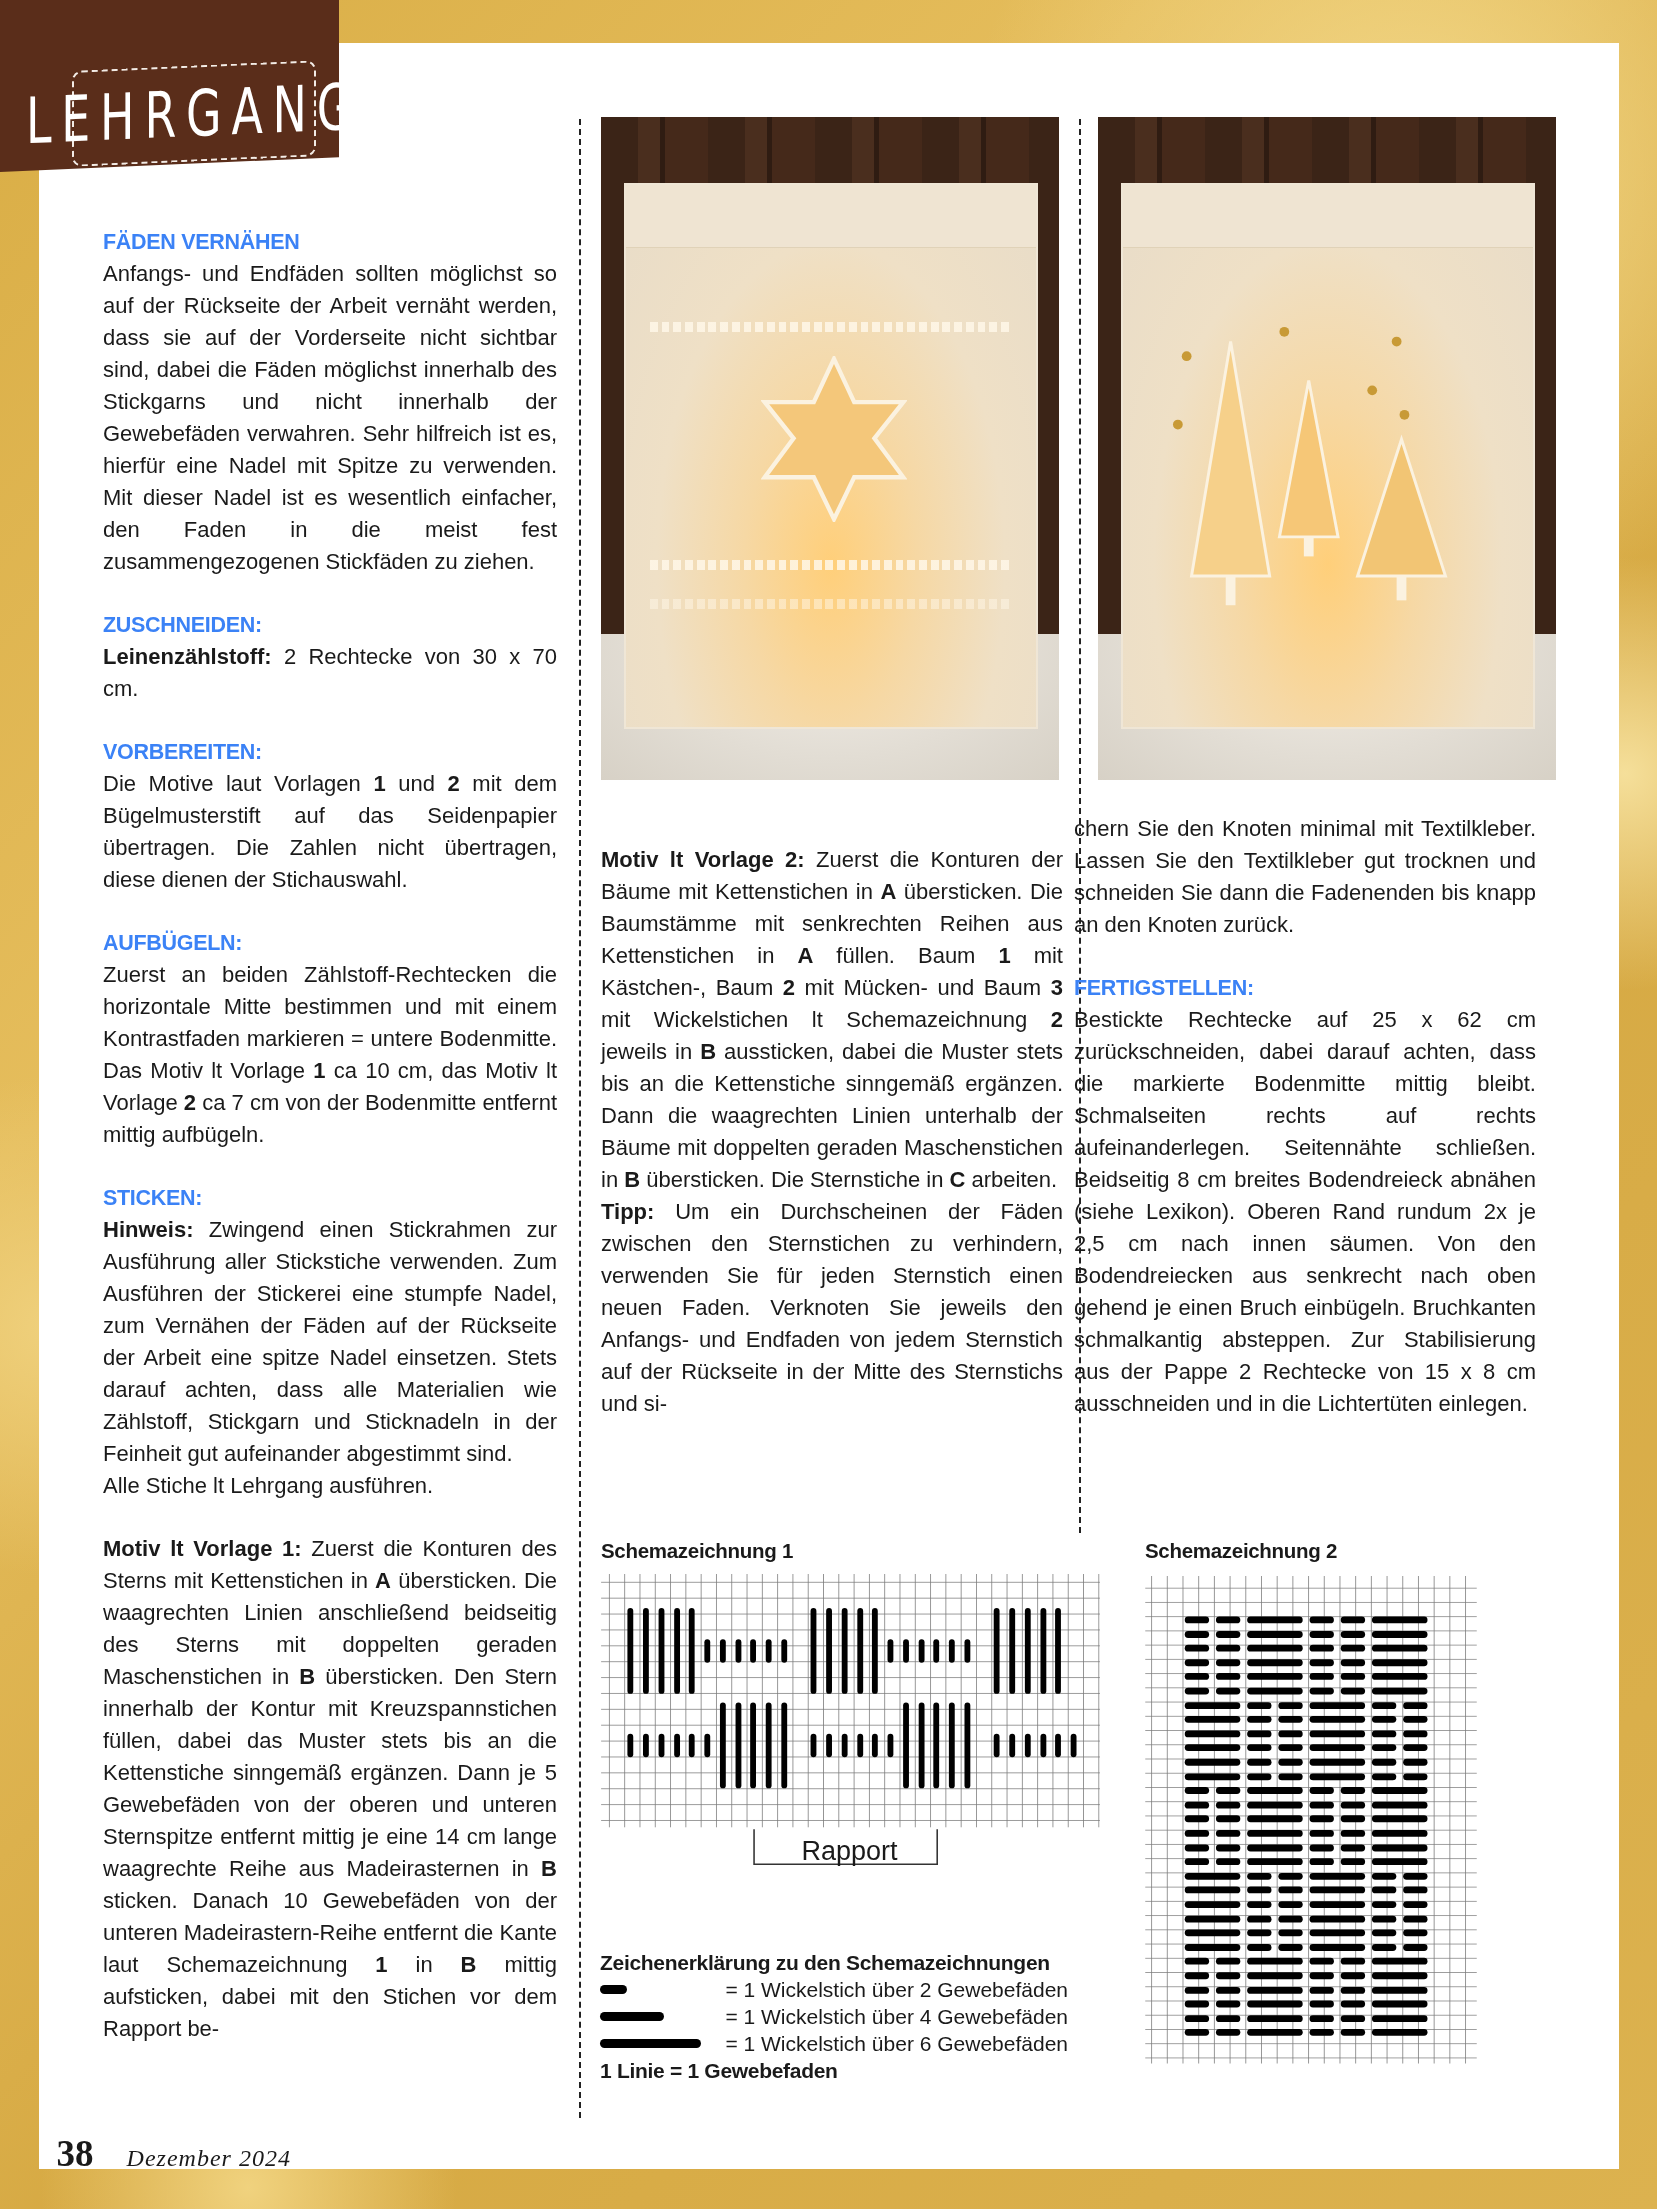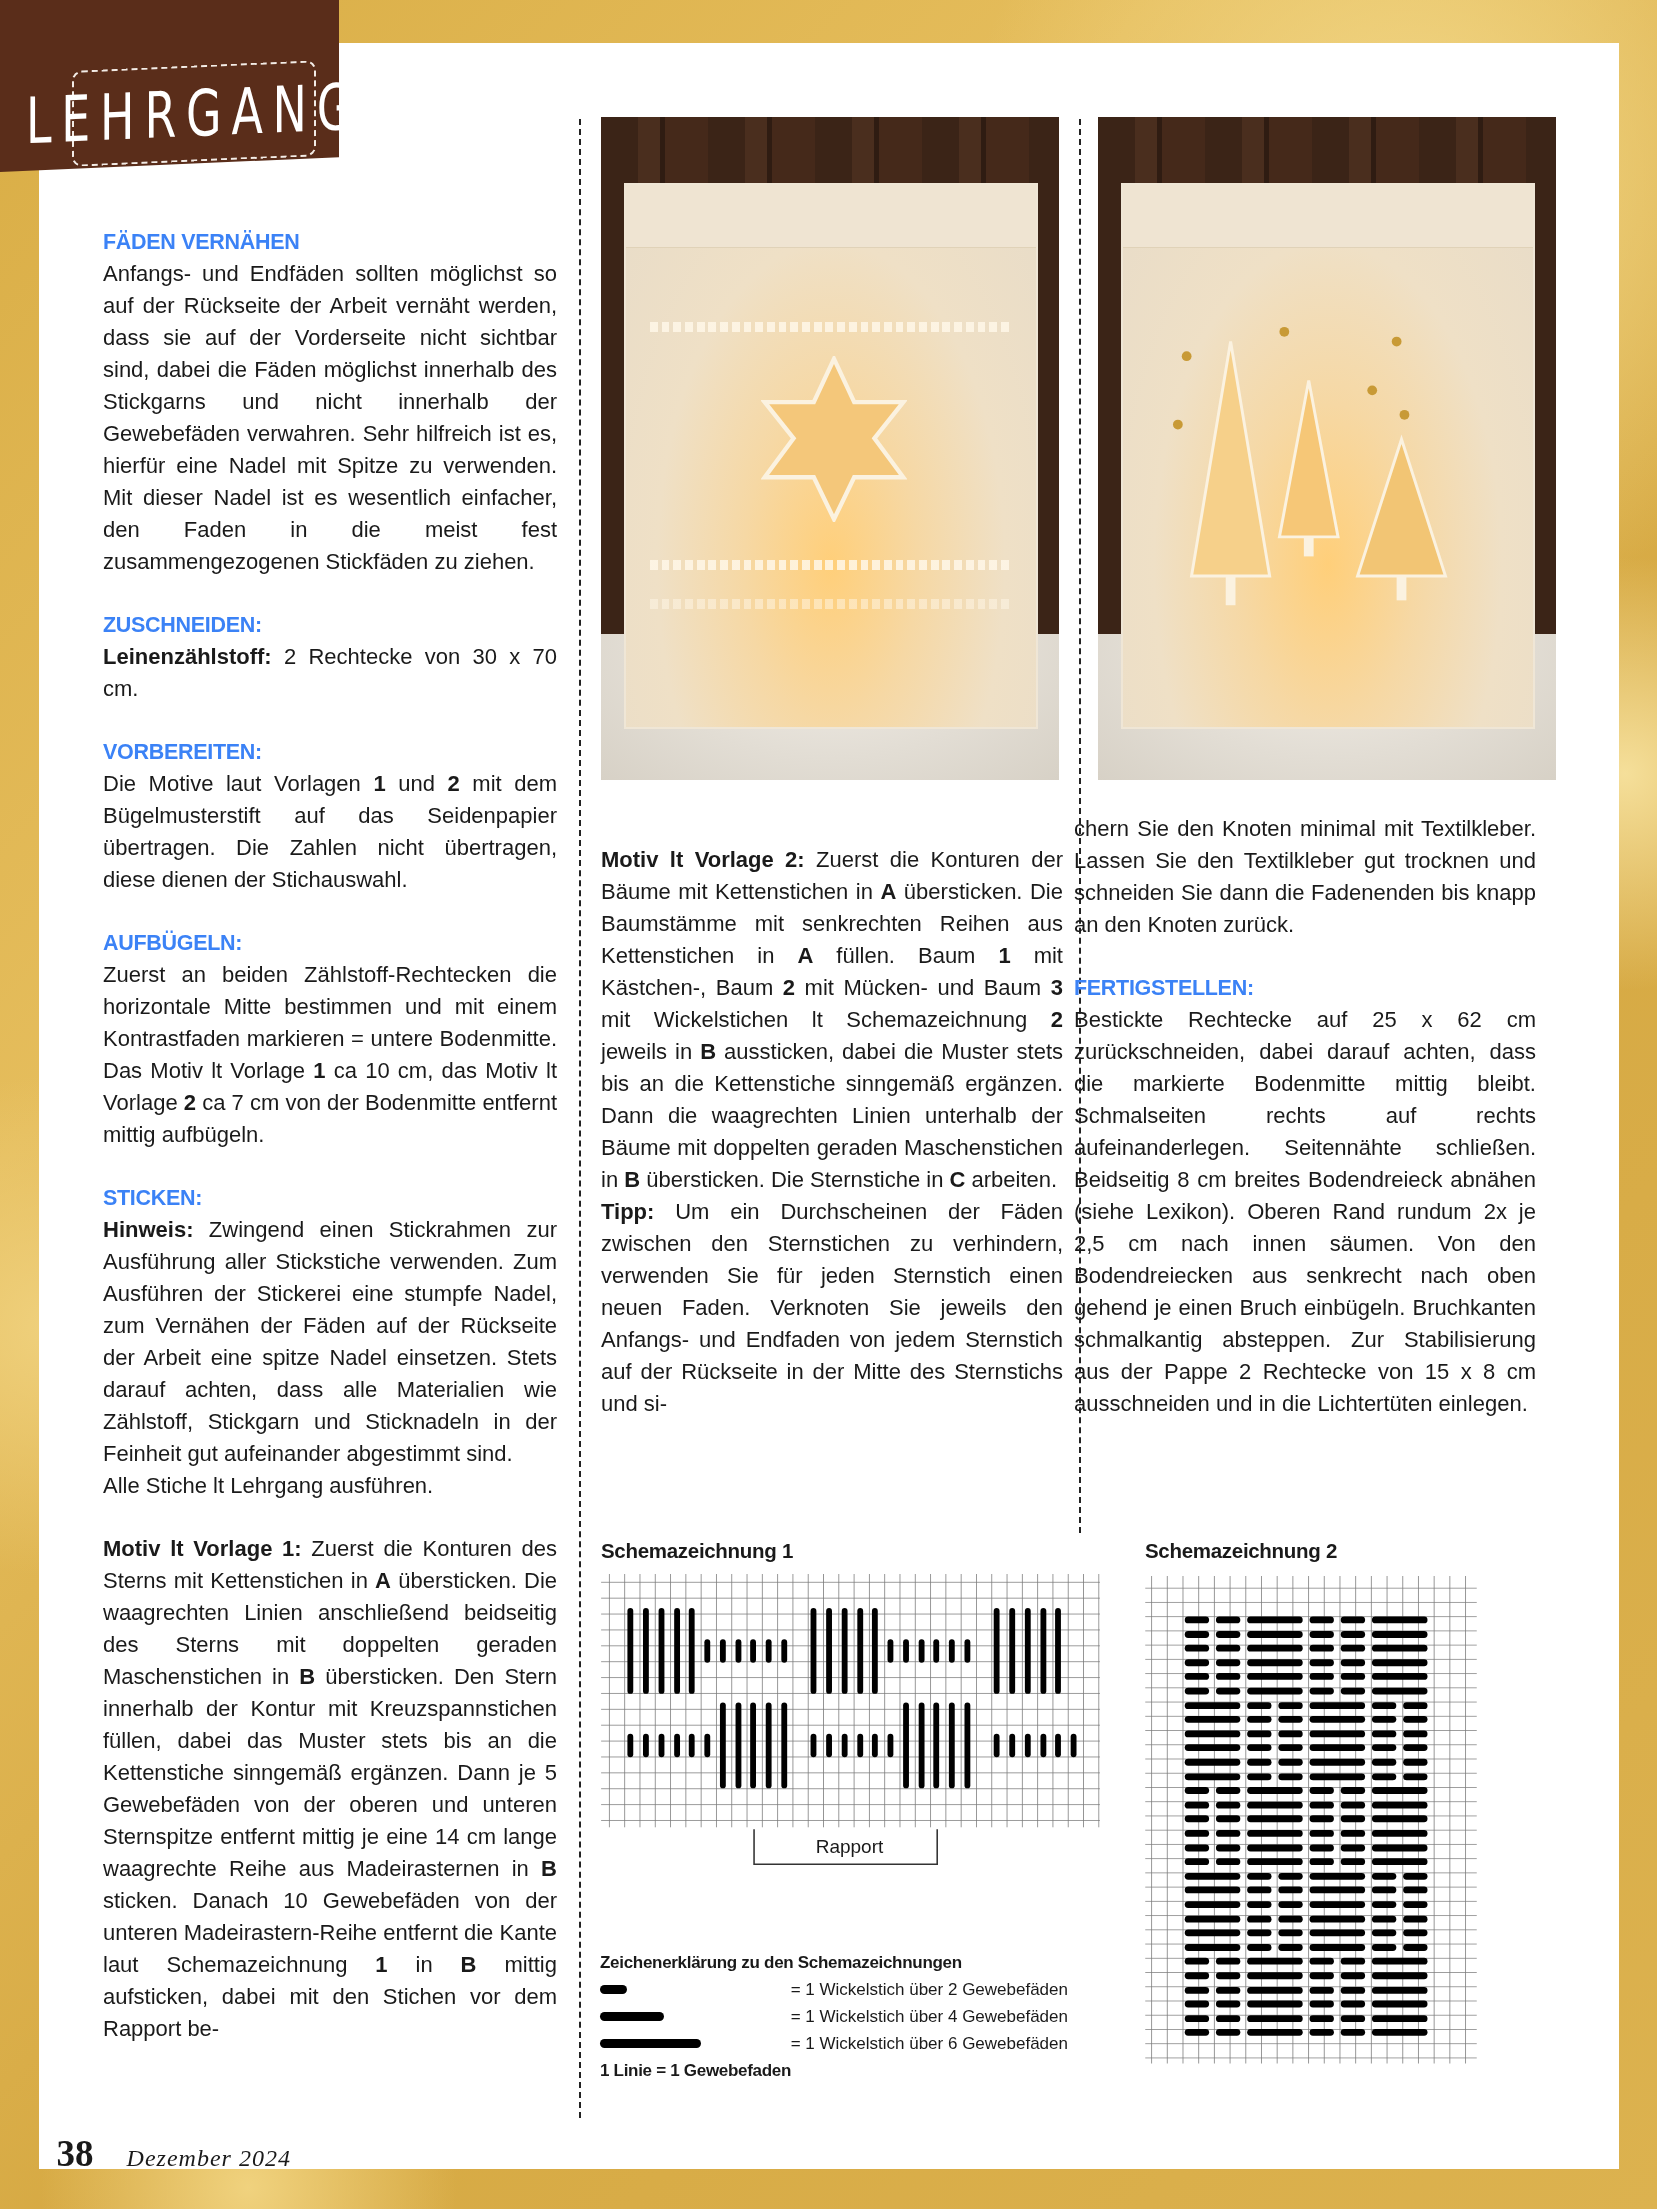--- a/index.html
+++ b/index.html
@@ -194,7 +194,7 @@
     </g>
     <path d="M157 262V298H345V262" stroke="#333" stroke-width="1.6" fill="none"></path>
   </svg>
-  <div style="position:absolute;left:718px;top:1793px;width:185px;text-align:center;font-size:19px;font-family:'Liberation Sans',sans-serif;">Rapport</div>
+  <div style="position:absolute;left:718px;top:1793px;width:185px;text-align:center;font-size:27px;font-family:'Liberation Sans',sans-serif;">Rapport</div>
 
   <div class="grid-title" style="left:1106px;top:1496px;">Schemazeichnung 2</div>
   <svg style="position:absolute;left:1106px;top:1533px;width:332px;height:546px;" viewBox="0 0 340 560">

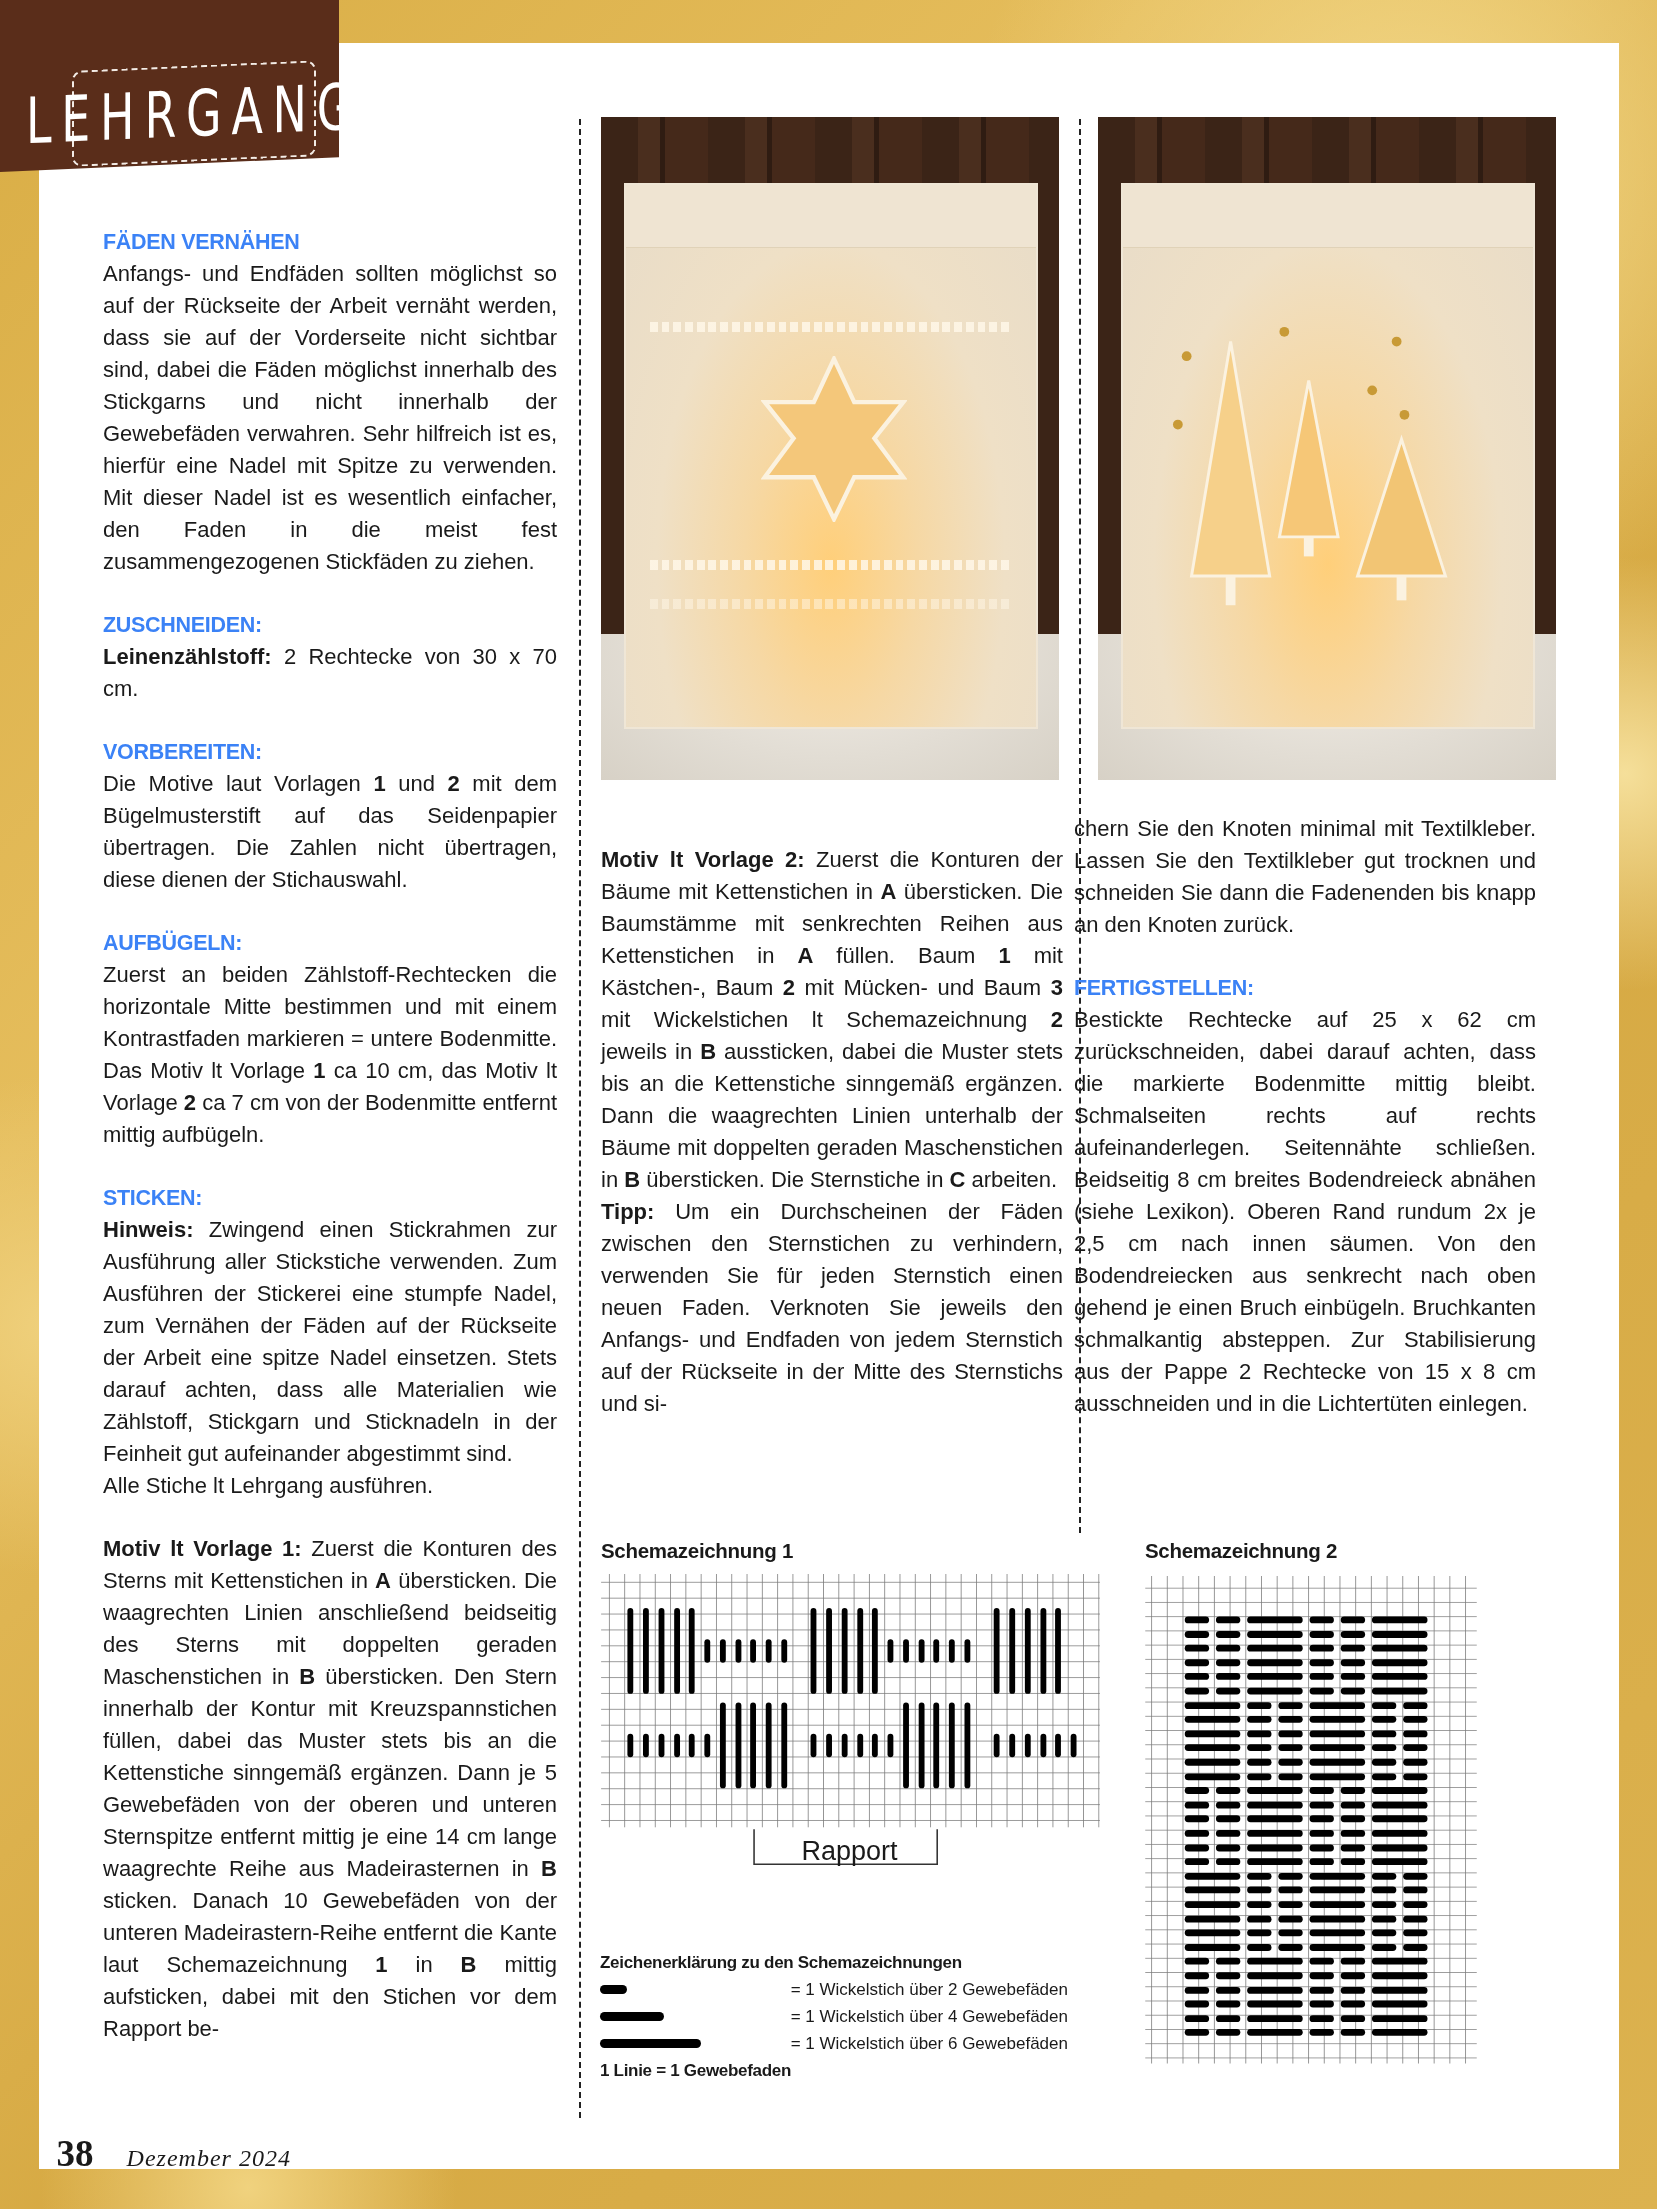--- a/index.html
+++ b/index.html
@@ -49,7 +49,7 @@
     background:repeating-linear-gradient(90deg,#fff7e8 0 7.8px,transparent 7.8px 11.7px);opacity:.85}
   .star{position:absolute;left:131px;top:176px;width:137px;height:156px}
   .grid-title{position:absolute;font-weight:bold;font-size:20.5px;letter-spacing:-0.3px}
-  .legend{position:absolute;left:600px;top:1949px;width:488px;font-size:17px;line-height:27px}
+  .legend{position:absolute;left:600px;top:1949px;width:488px;font-size:21px;line-height:27px}
   .legend-row{display:flex;align-items:center;justify-content:space-between;width:468px}
   .legend-bar{height:9.8px;background:#000;border-radius:4.9px;margin-right:7.8px}
   .legend-title{font-weight:bold;letter-spacing:-0.3px}

